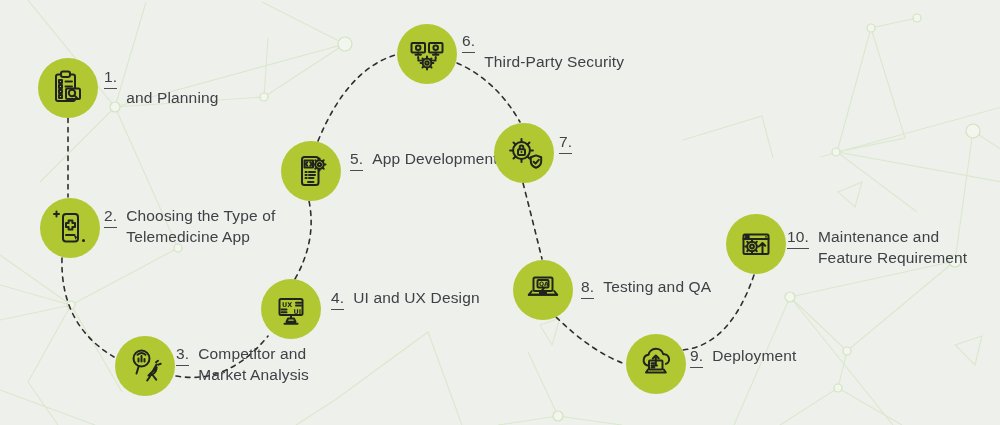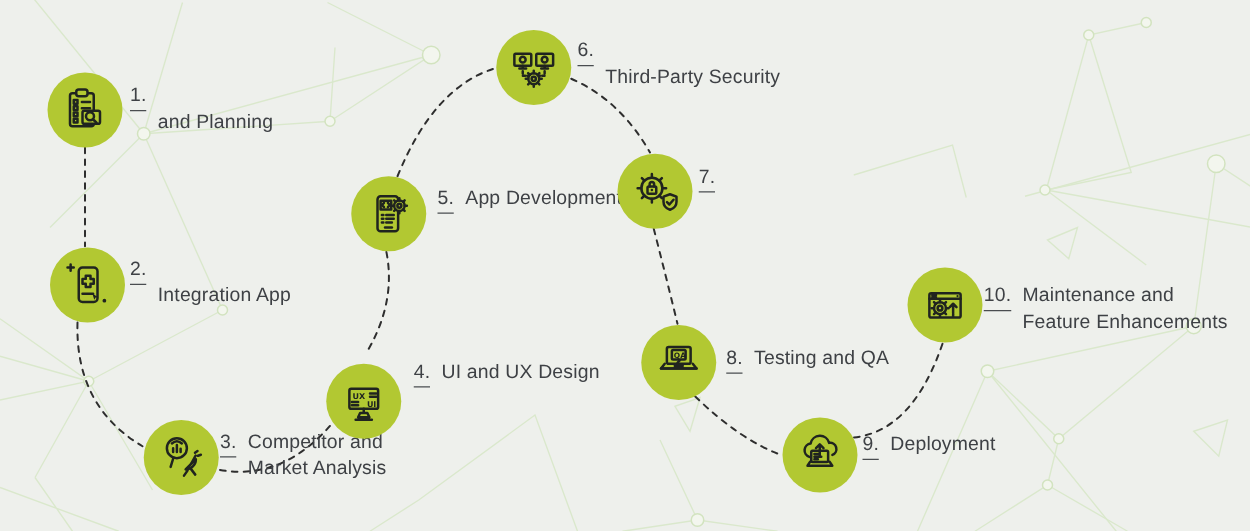--- a/index.html
+++ b/index.html
@@ -127,7 +127,7 @@
   <div class="step-label" style="left:104px;top:205px">
     <span class="step-num">2.</span>
     <span>
-      <br>
+      <span>Choosing the Type of</span><br>
       <span>Integration App</span>
     </span>
   </div>

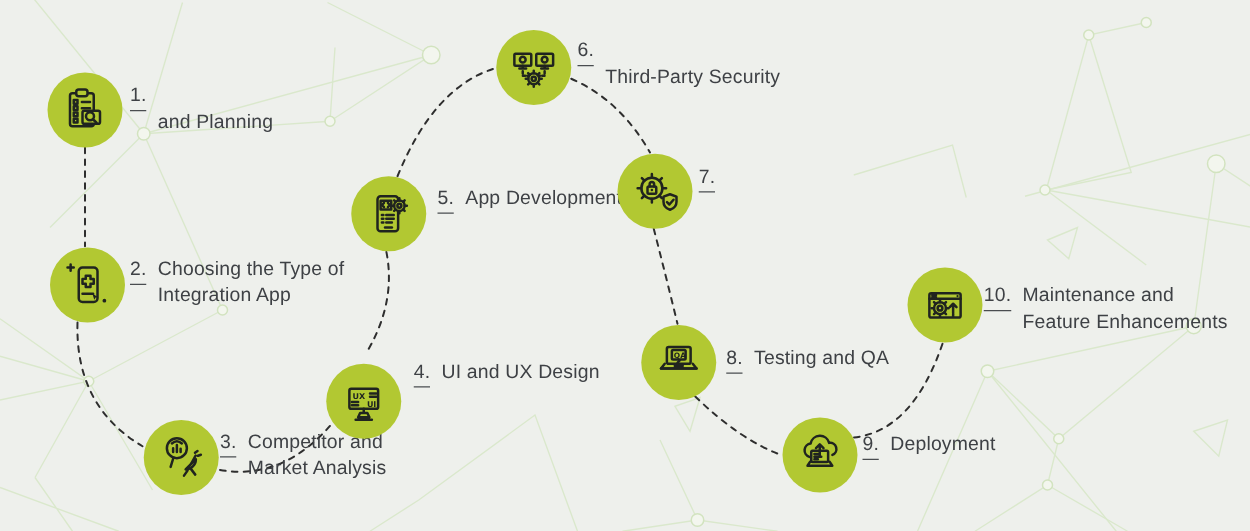--- a/index.html
+++ b/index.html
@@ -128,7 +128,7 @@
     <span class="step-num">2.</span>
     <span>
       <span>Choosing the Type of</span><br>
-      <span>Integration App</span>
+      <span>Telemedicine App</span>
     </span>
   </div>
 

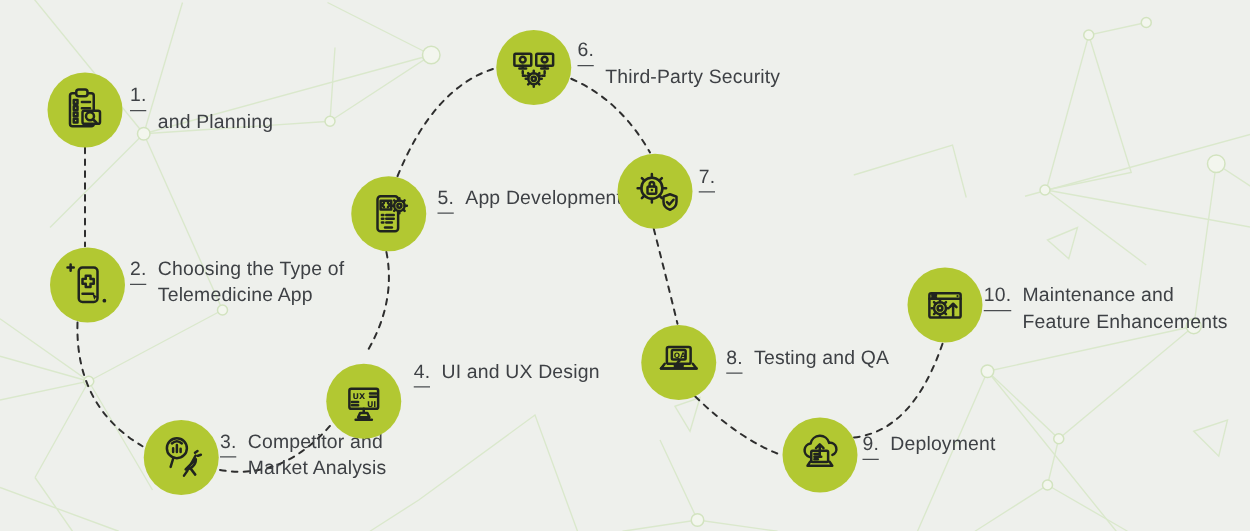--- a/index.html
+++ b/index.html
@@ -275,7 +275,7 @@
     <span class="step-num">10.</span>
     <span>
       <span>Maintenance and</span><br>
-      <span>Feature Enhancements</span>
+      <span>Feature Requirement</span>
     </span>
   </div>
 

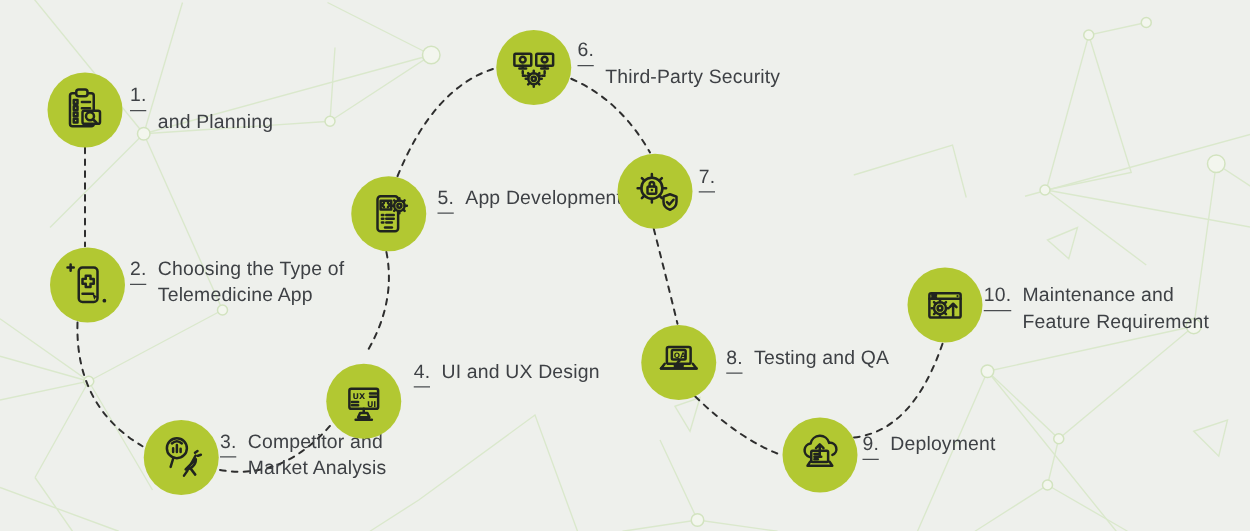--- a/index.html
+++ b/index.html
@@ -150,7 +150,7 @@
     </span>
   </div>
 
-  <div class="step-circle" style="left:261px;top:291px">
+  <div class="step-circle" style="left:261px;top:279px">
     <svg class="icon" width="40" height="40" viewBox="0 0 40 40">
       <rect class="ln" x="8.5" y="10" width="23" height="16" rx="1.5"></rect>
       <text class="tx" x="11" y="18" font-size="6.4">UX</text>

